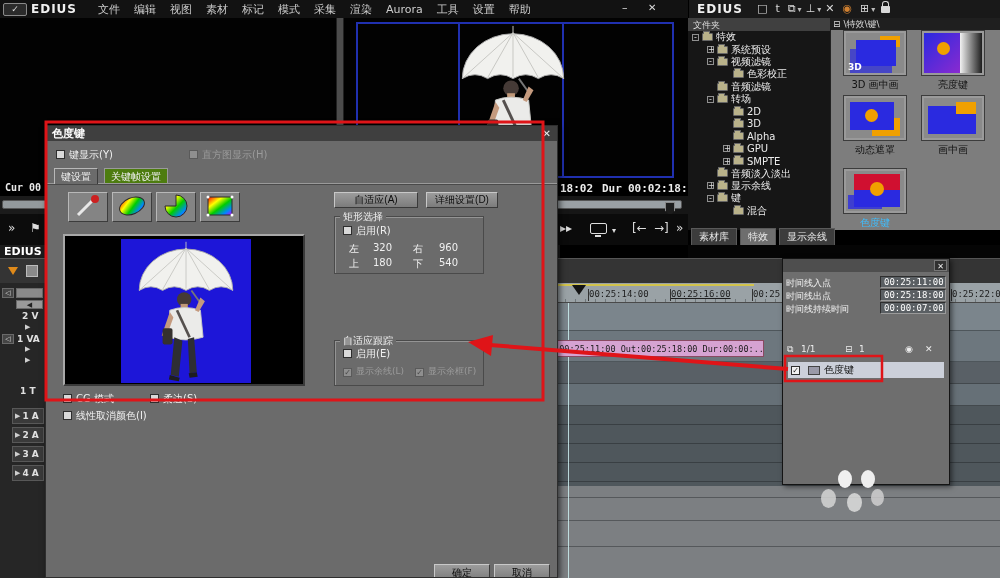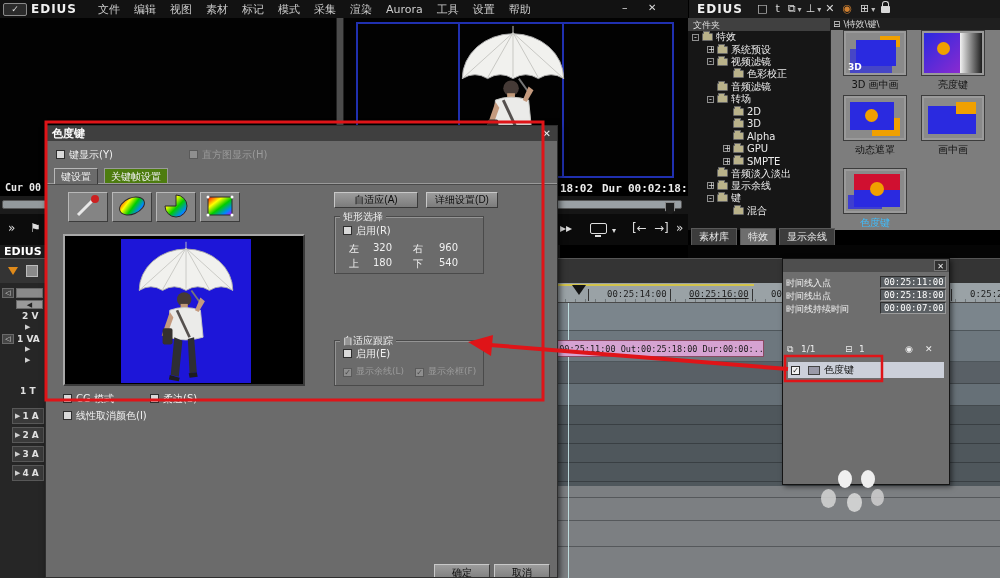--- a/index.html
+++ b/index.html
@@ -92,7 +92,7 @@
               background-image:repeating-linear-gradient(90deg,#6f777b 0,#6f777b 1px,transparent 1px,transparent 10px);
               background-size:100% 4px; background-position:0 16px; background-repeat:no-repeat; }
   #inout-strip { left:558px; top:284px; width:196px; height:2px; background:#d2c34c; }
-  .ruler-label { position:absolute; top:289px; color:#1e1e1e; font-size:9px; white-space:nowrap; border-left:1px solid #333; padding-left:18px; height:12px; }
+  .ruler-label { position:absolute; top:289px; color:#1e1e1e; font-size:9px; white-space:nowrap; border-left:1px solid #333; padding-left:0; height:12px; }
   #playhead { left:572px; top:285px; width:0; height:0; border-left:7px solid transparent; border-right:7px solid transparent; border-top:10px solid #141414; }
   .lane { left:45px; width:955px; }
   #lane-v  { top:303px; height:28px; background:#7b858c; border-bottom:1px solid #4e565b; }

